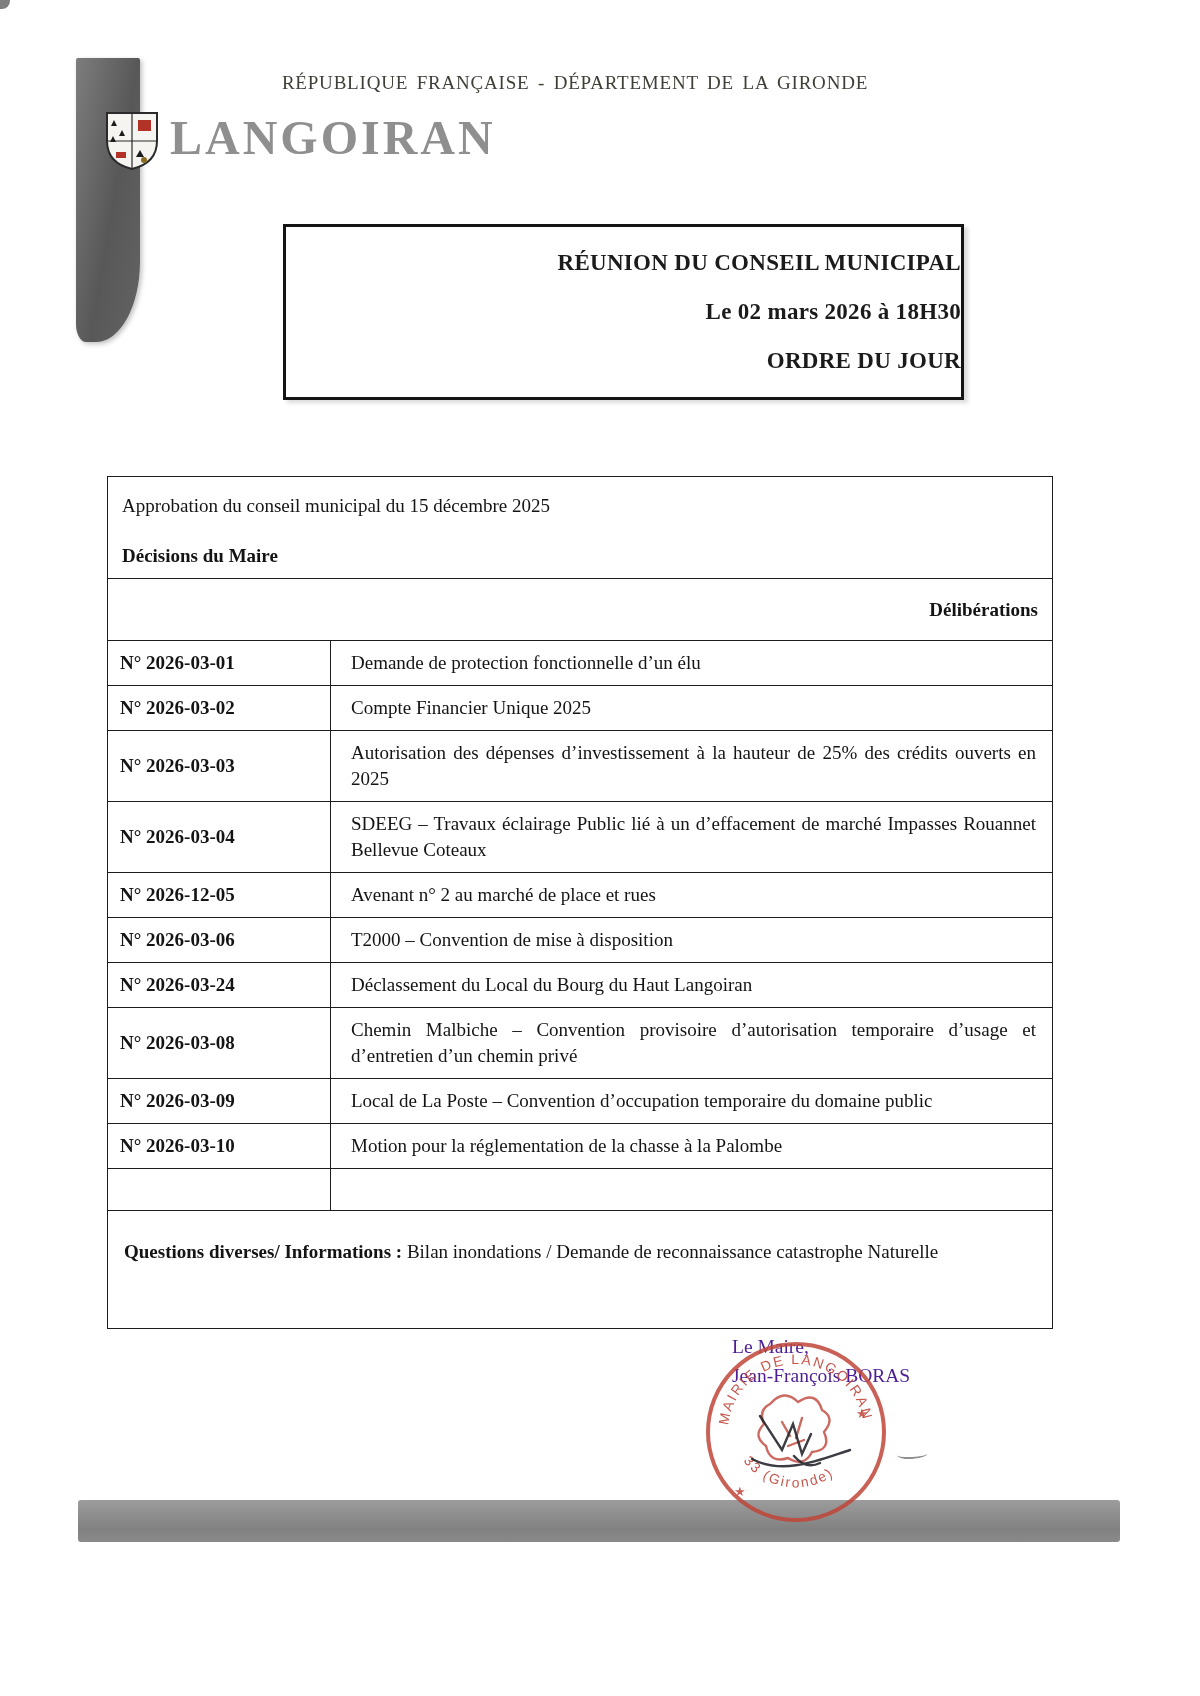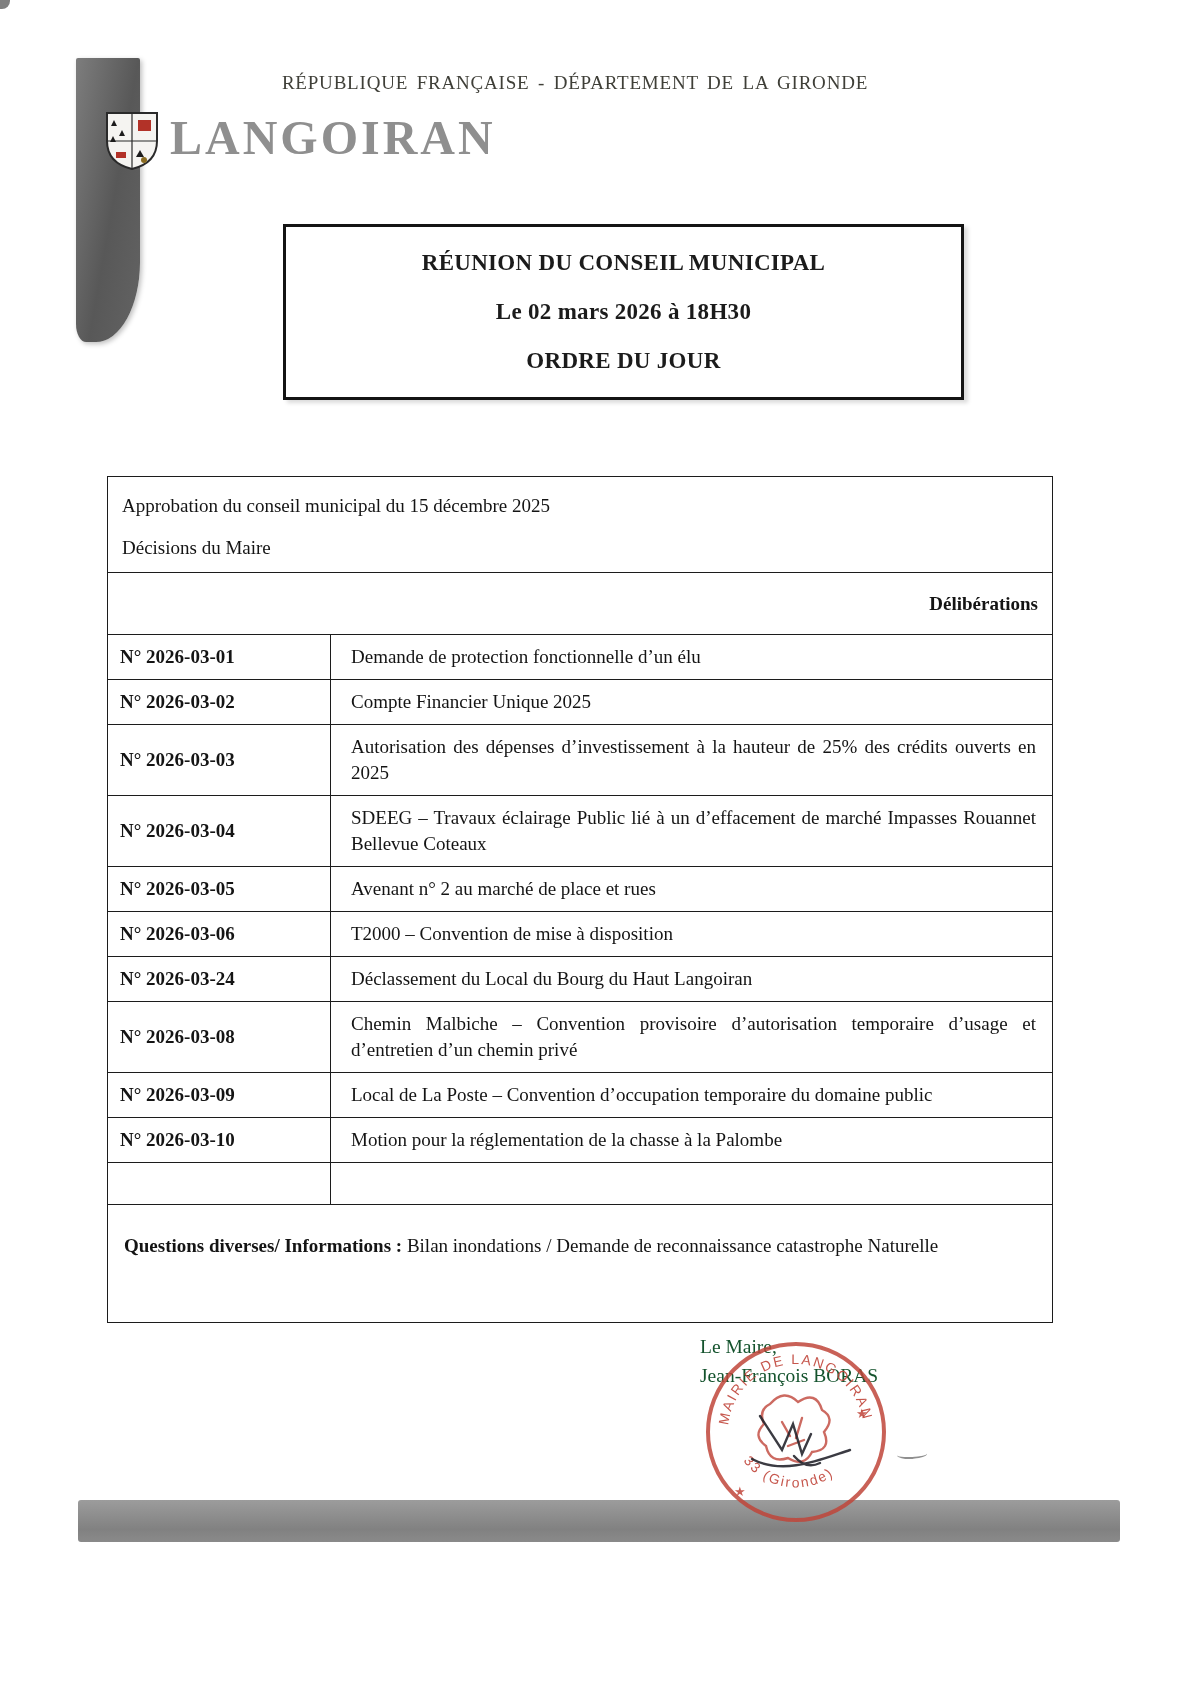--- a/index.html
+++ b/index.html
@@ -44,7 +44,7 @@
     border:3px solid #141414;
     background:#fff;
     display:flex; flex-direction:column;
-    justify-content:space-evenly; align-items:center;
+    justify-content:space-evenly; align-items:flex-end;
     text-align:center;
     box-shadow:4px 3px 4px rgba(0,0,0,0.14);
   }

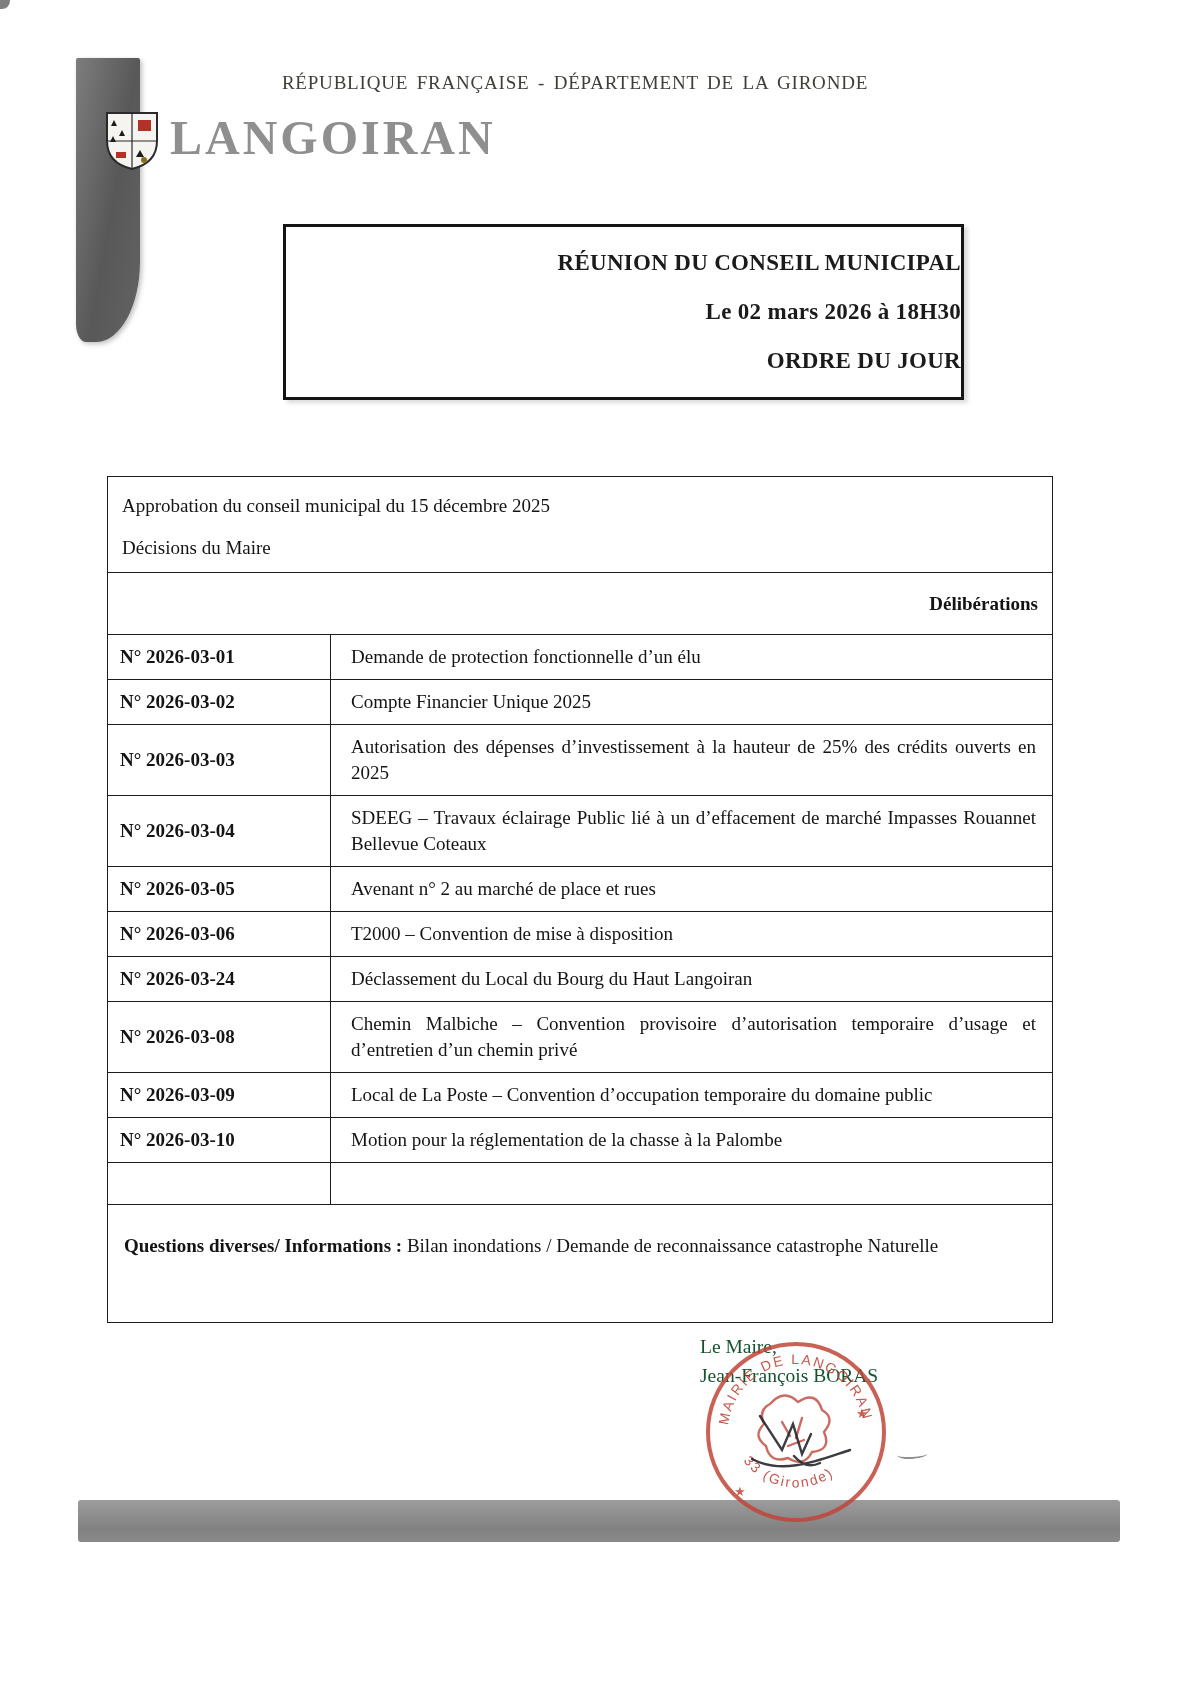--- a/index.html
+++ b/index.html
@@ -64,7 +64,7 @@
     vertical-align:middle;
   }
   .intro-row td { height:96px; vertical-align:top; padding-top:16px; }
-  .intro-line2 { margin-top:16px; }
+  .intro-line2 { margin-top:24px;font-weight:bold; }
   .section-row td {
     height:62px; text-align:right; font-weight:bold; vertical-align:middle;
   }

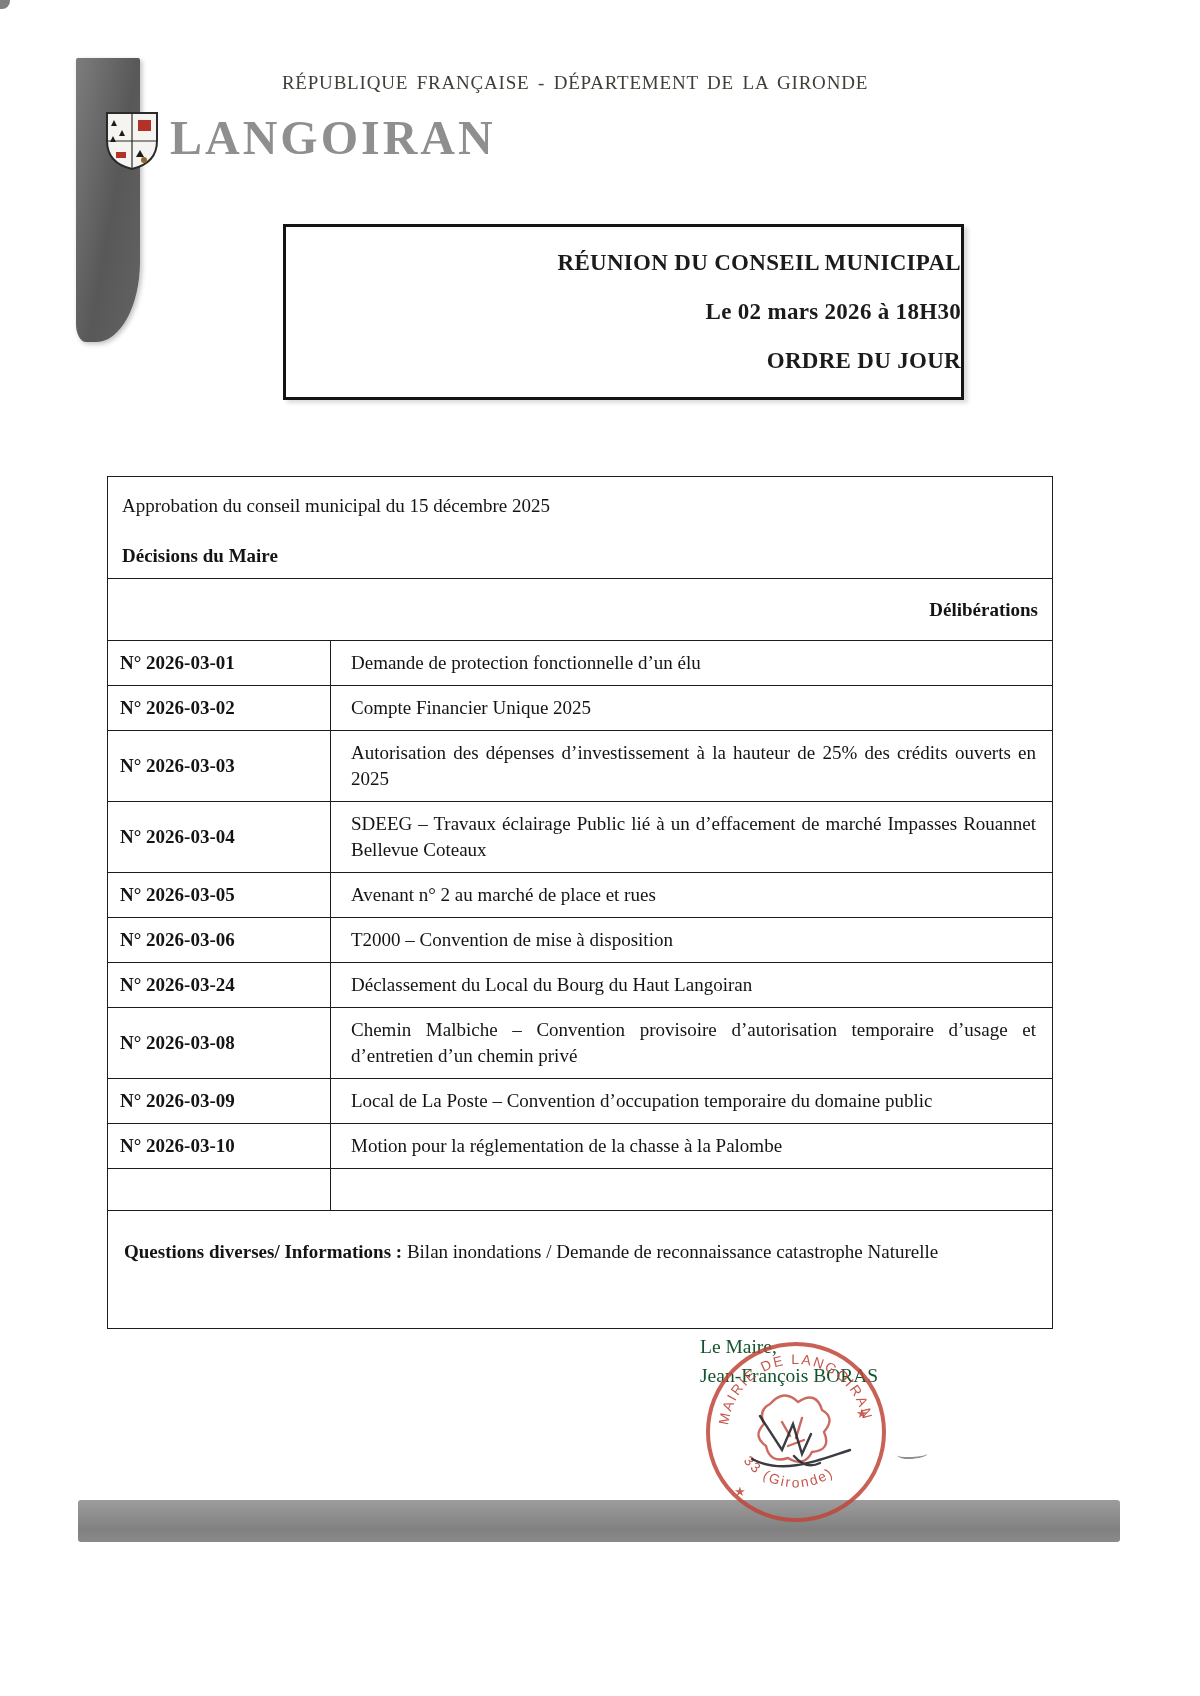--- a/index.html
+++ b/index.html
@@ -162,7 +162,7 @@
     <td class="desc">SDEEG – Travaux éclairage Public lié à un d’effacement de marché Impasses Rouannet Bellevue Coteaux</td>
   </tr>
   <tr>
-    <td class="num">N° 2026-03-05</td>
+    <td class="num">N° 2026-12-05</td>
     <td class="desc">Avenant n° 2 au marché de place et rues</td>
   </tr>
   <tr>

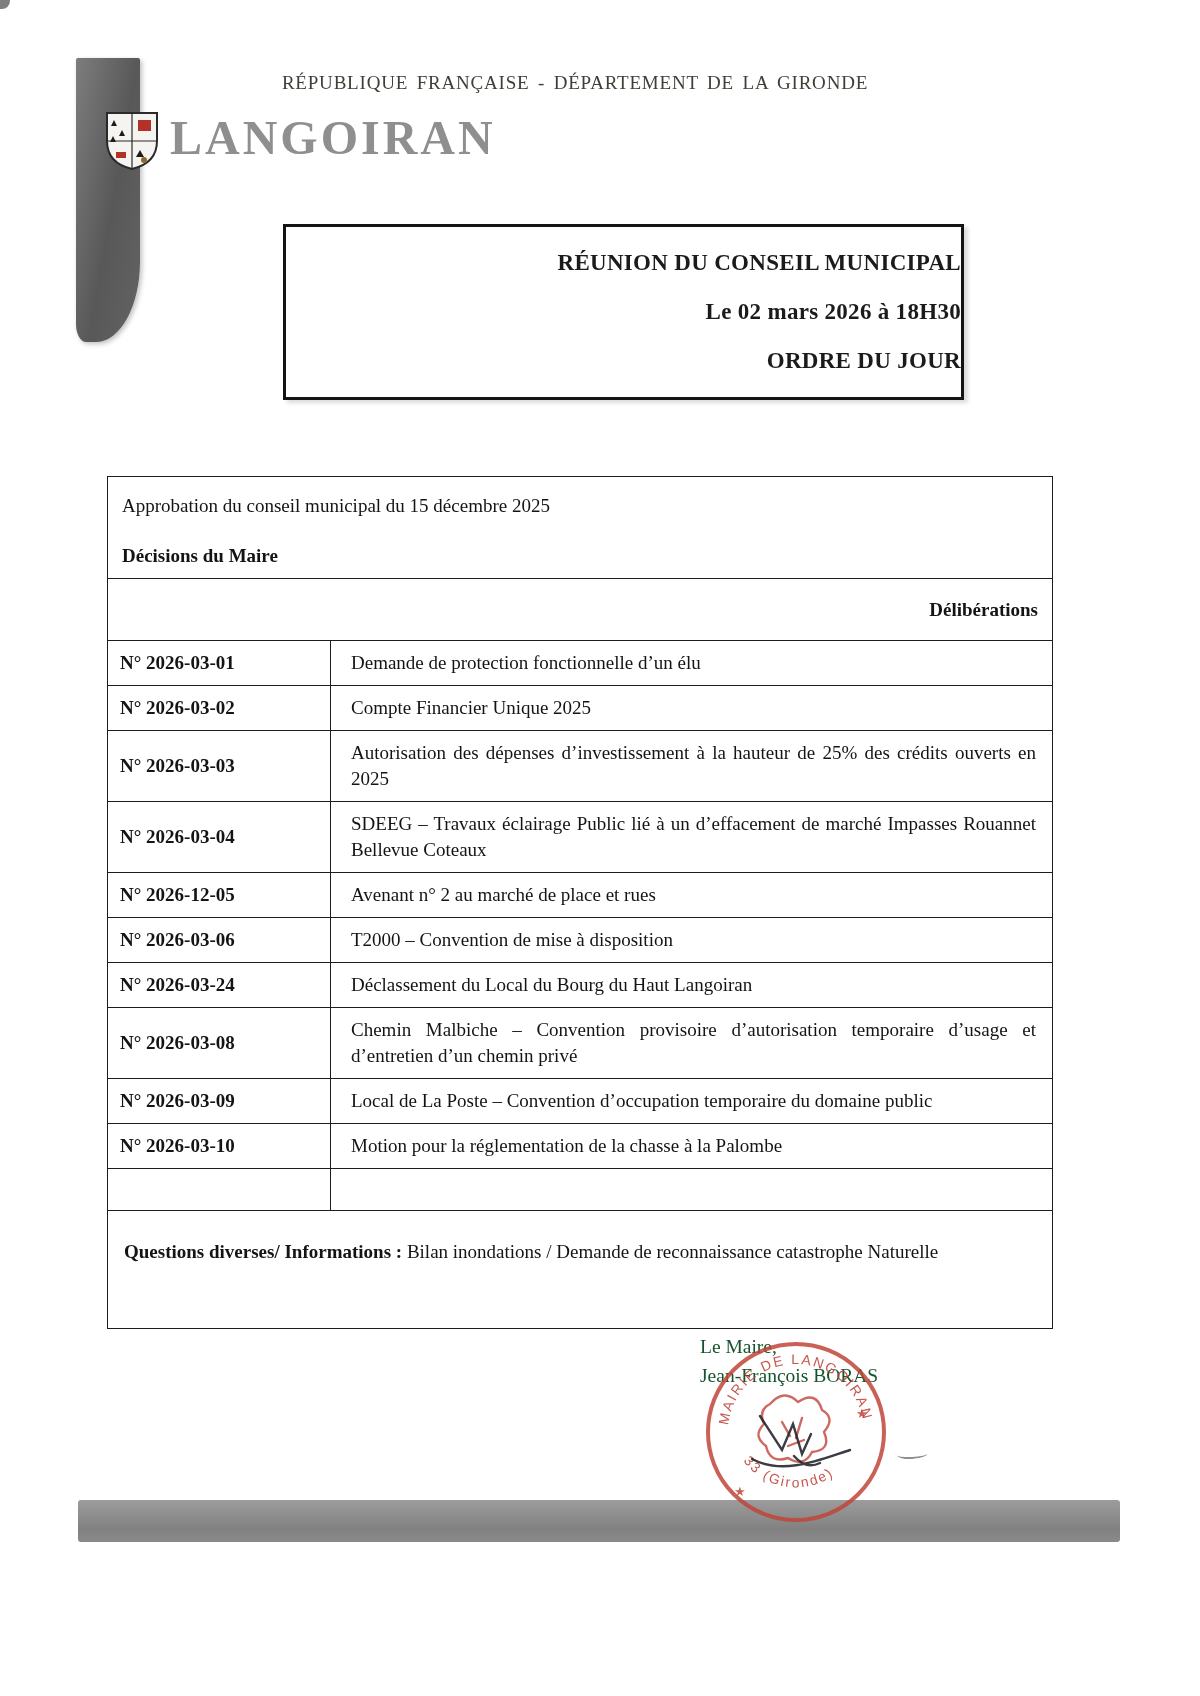--- a/index.html
+++ b/index.html
@@ -76,8 +76,8 @@
 
   
   .signature-block {
-    position:absolute; left:700px; top:1332px;
-    font-size:19.5px; line-height:29px; color:#14532d;
+    position:absolute; left:732px; top:1332px;
+    font-size:19.5px; line-height:29px; color:#4c1d95;
     z-index:3;
   }
   .stamp-svg {

